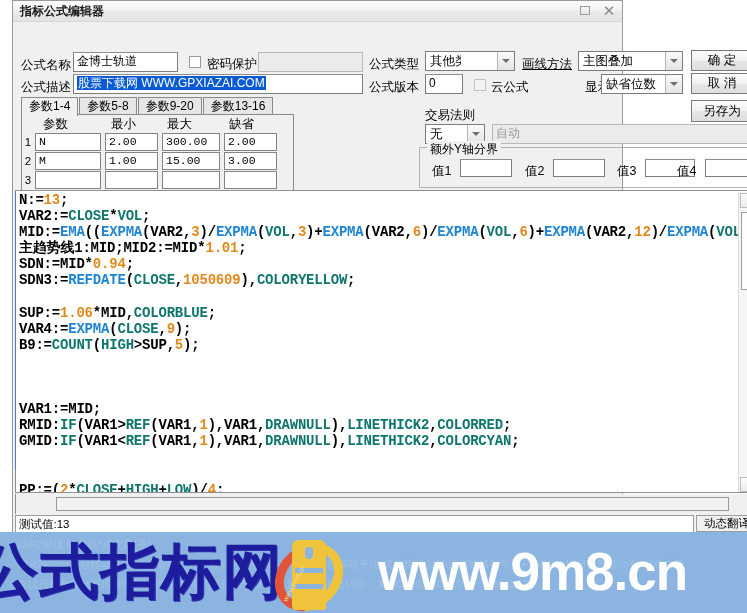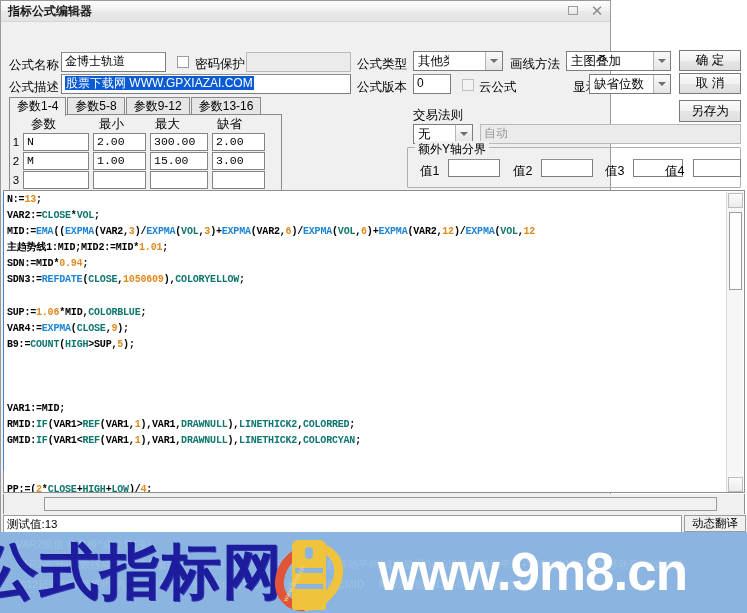--- a/index.html
+++ b/index.html
@@ -18,7 +18,7 @@
   
   .window {
     position: absolute;
-    left: 0; top: 0;
+    left: 12px; top: 0;
     width: 611px; height: 532px;
     background: #f0f0f0;
     border: 1px solid #9a9a9a;

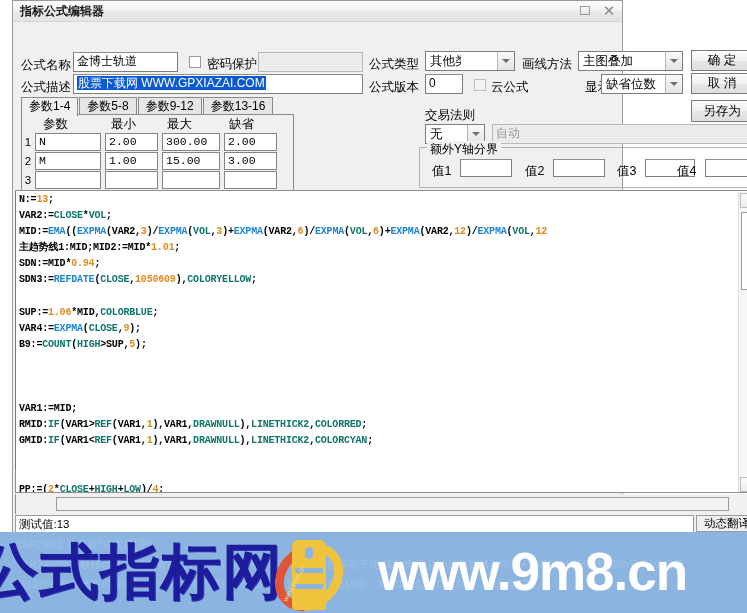--- a/index.html
+++ b/index.html
@@ -449,7 +449,7 @@
           </span>
       </div>
 
-      <span class="lbl" style="left:509px; top:35px;">画线方法</span>
+      <span class="lbl" style="left:509px; top:35px;text-decoration:underline;">画线方法</span>
       <div class="combo" style="left:565px; top:29px; width:105px; height:20px;">
         <span class="cval">主图叠加</span>
         <span class="carrow">

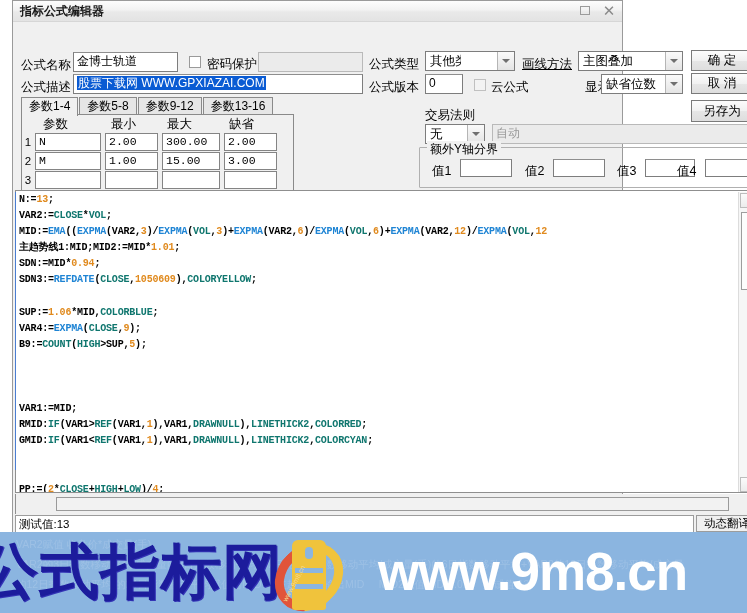--- a/index.html
+++ b/index.html
@@ -511,7 +511,7 @@
       <div class="tabs">
         <div class="tab active">参数1-4</div>
         <div class="tab">参数5-8</div>
-        <div class="tab">参数9-12</div>
+        <div class="tab">参数9-20</div>
         <div class="tab">参数13-16</div>
       </div>
 

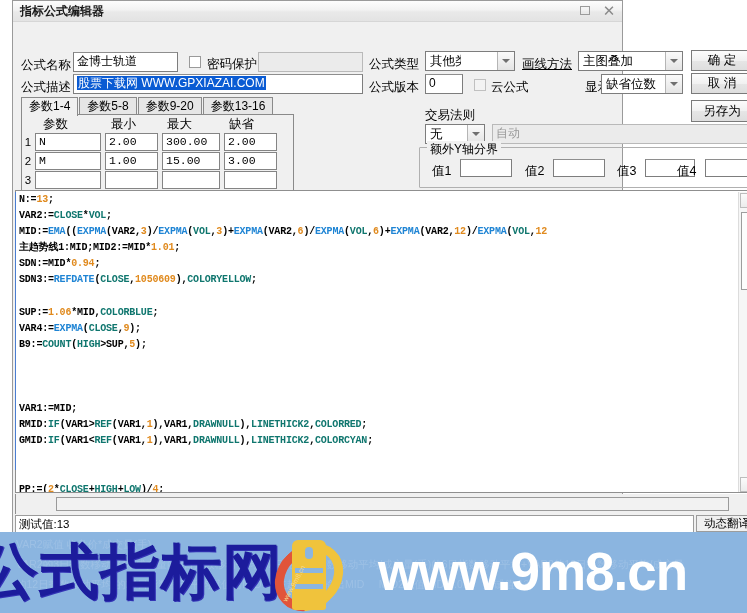--- a/index.html
+++ b/index.html
@@ -230,7 +230,7 @@
     left: 3px; top: 1px;
     width: 716px;
     font-family: "Liberation Mono", monospace;
-    font-size: 10px;
+    font-size: 14px;
     line-height: 16.1px;
     white-space: pre;
     color: #000000;

